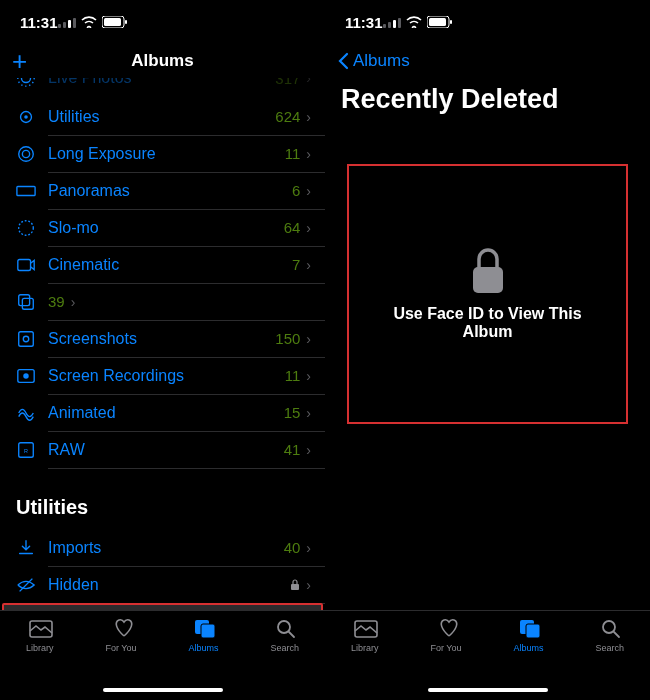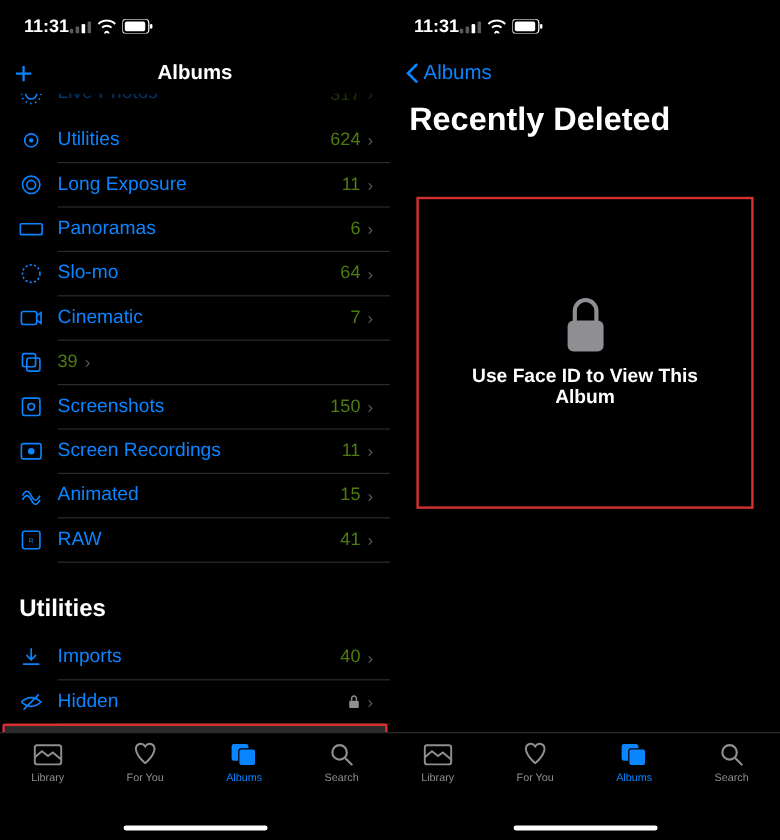--- a/index.html
+++ b/index.html
@@ -84,7 +84,7 @@
     .tab {
       display: flex;
       flex-direction: column;
-      align-items: center;
+      align-items: flex-end;
       gap: 4px;
       color: #8e8e93;
       font-size: 9px;

